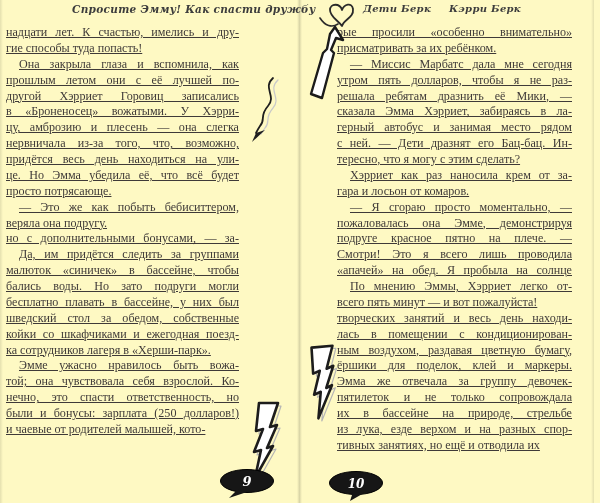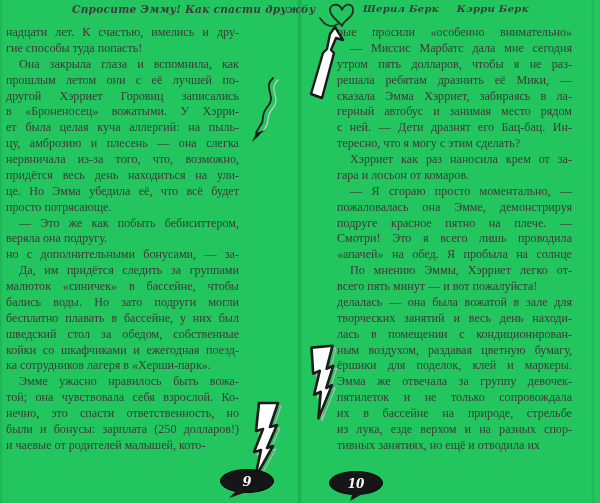--- a/index.html
+++ b/index.html
@@ -6,7 +6,7 @@
   #spread{
     position:relative;
     width:600px;height:503px;
-    background:#22c55e;
+    background:#fef9c3;
     overflow:hidden;
     font-family:"Liberation Serif", serif;
     color:#3f3a38;

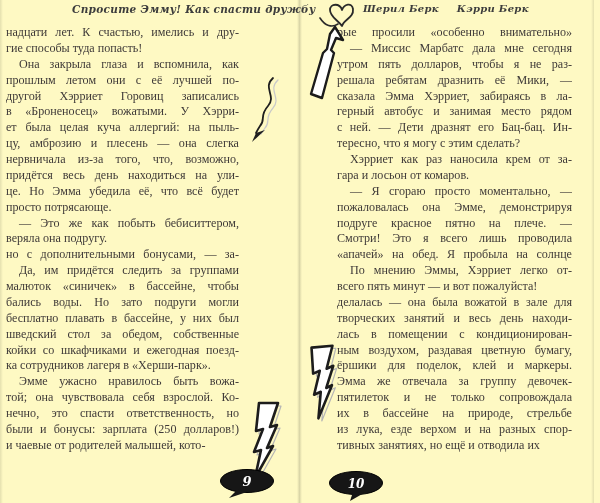--- a/index.html
+++ b/index.html
@@ -81,7 +81,7 @@
   </div>
 
   <div class="running-head" id="head-right">
-    <span>Шерил Берк</span>
+    <span>Дети Берк</span>
     <span>Кэрри Берк</span>
   </div>
 

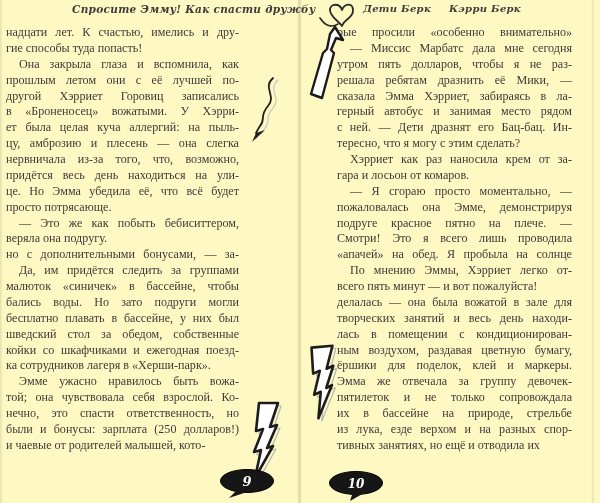--- a/index.html
+++ b/index.html
@@ -40,7 +40,7 @@
     height:15.89px;line-height:15.89px;
     font-size:12.1px;
     white-space:nowrap;overflow:hidden;
-    text-align:justify;text-align-last:justify;
+    text-align:justify;text-align-last:justify;text-decoration:underline;
   }
   .line.last{text-align-last:left;}
   .line.indent{text-indent:13px;}

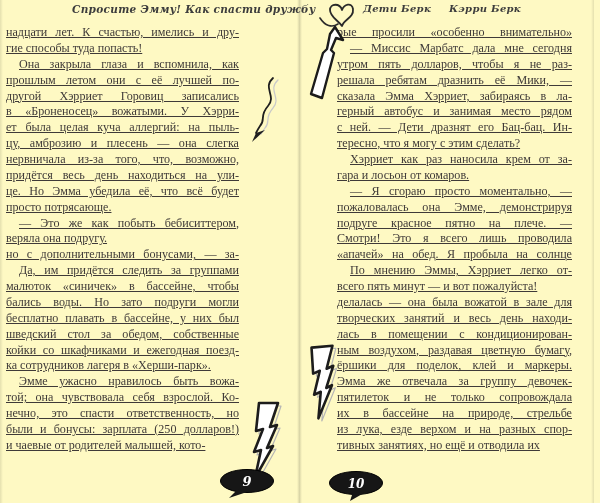--- a/index.html
+++ b/index.html
@@ -116,6 +116,7 @@
     </div>
   <div class="text-col" id="right-lines">
       <div class="line">рые просили «особенно внимательно»</div>
+      <div class="line last">присматривать за их ребёнком.</div>
       <div class="line indent">— Миссис Марбатс дала мне сегодня</div>
       <div class="line">утром пять долларов, чтобы я не раз-</div>
       <div class="line">решала ребятам дразнить её Мики, —</div>

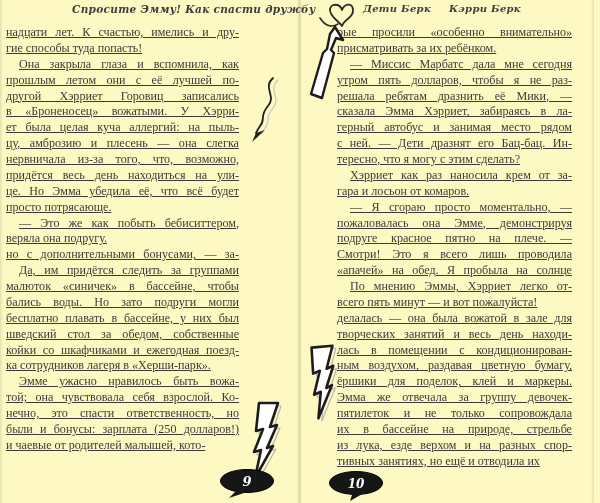--- a/index.html
+++ b/index.html
@@ -92,7 +92,6 @@
       <div class="line">прошлым летом они с её лучшей по-</div>
       <div class="line">другой Хэрриет Горовиц записались</div>
       <div class="line">в «Броненосец» вожатыми. У Хэрри-</div>
-      <div class="line">ет была целая куча аллергий: на пыль-</div>
       <div class="line">цу, амброзию и плесень — она слегка</div>
       <div class="line">нервничала из-за того, что, возможно,</div>
       <div class="line">придётся весь день находиться на ули-</div>

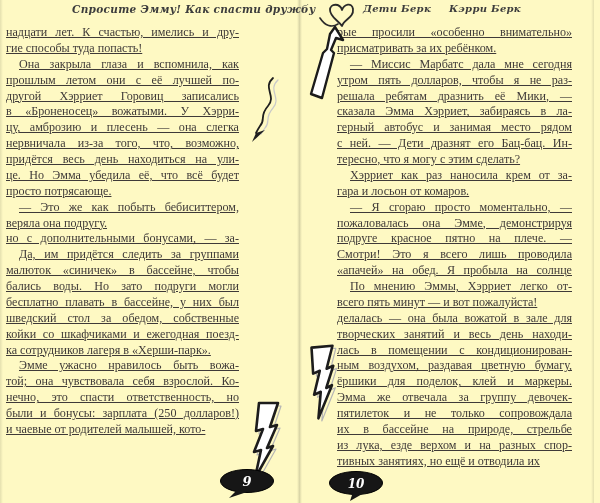--- a/index.html
+++ b/index.html
@@ -132,7 +132,6 @@
       <div class="line">«апачей» на обед. Я пробыла на солнце</div>
       <div class="line indent">По мнению Эммы, Хэрриет легко от-</div>
       <div class="line last">всего пять минут — и вот пожалуйста!</div>
-      <div class="line">делалась — она была вожатой в зале для</div>
       <div class="line">творческих занятий и весь день находи-</div>
       <div class="line">лась в помещении с кондиционирован-</div>
       <div class="line">ным воздухом, раздавая цветную бумагу,</div>

